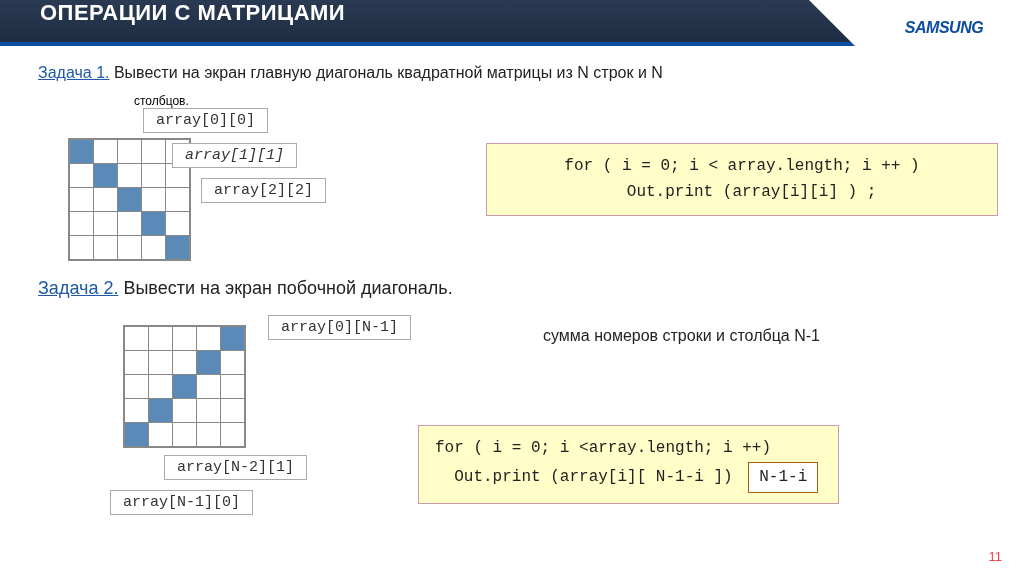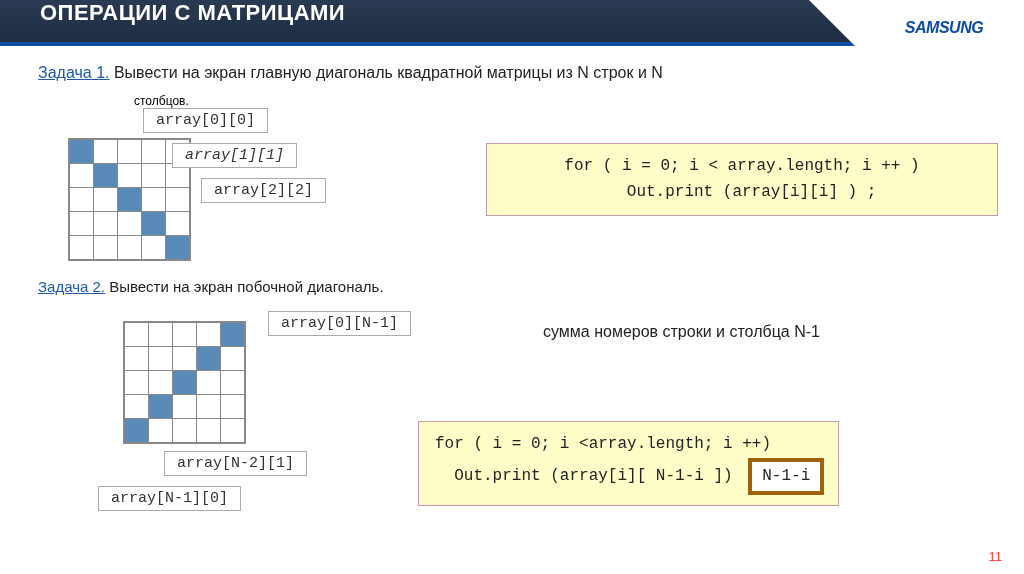--- a/index.html
+++ b/index.html
@@ -28,7 +28,7 @@
 .codebox { position: absolute; background: #fffdc8; border: 1px solid #c9a; padding: 10px 16px; font-family: "Courier New", monospace; font-size: 16px; color: #222; line-height: 1.6; }
 
 .section2 { position: relative; height: 210px; margin-top: 16px; }
-.task2-line { font-size: 15px; margin-bottom: 10px; }
+.task2-line { font-size: 18px; margin-bottom: 10px; }
 .sum-note { position: absolute; font-size: 16px; color: #222; }
 
 .highlight-box { display: inline-block; border: 4px solid #a16207; background: #fff; padding: 2px 10px; margin-left: 6px; }

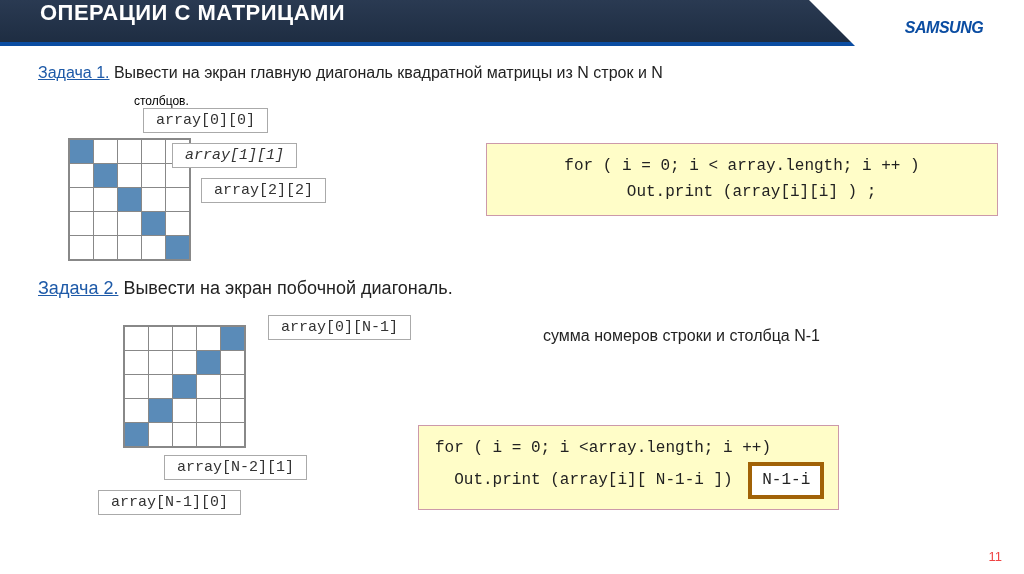--- a/index.html
+++ b/index.html
@@ -31,7 +31,7 @@
 .task2-line { font-size: 18px; margin-bottom: 10px; }
 .sum-note { position: absolute; font-size: 16px; color: #222; }
 
-.highlight-box { display: inline-block; border: 4px solid #a16207; background: #fff; padding: 2px 10px; margin-left: 6px; }
+.highlight-box { display: inline-block; border: 1px solid #a16207; background: #fff; padding: 2px 10px; margin-left: 6px; }
 
 .page-num { position: absolute; right: 22px; bottom: 10px; font-size: 13px; color: #ef4444; }
 </style>

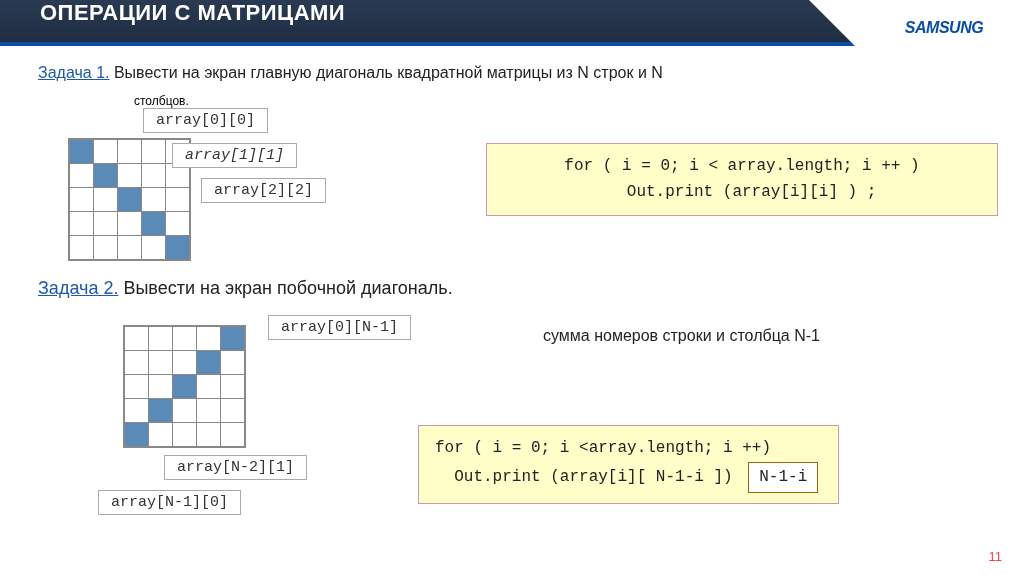--- a/index.html
+++ b/index.html
@@ -153,7 +153,7 @@
     </div>
     <div class="callout" style="left:230px; top:0px;">array[0][N-1]</div>
     <div class="callout" style="left:126px; top:140px;">array[N-2][1]</div>
-    <div class="callout" style="left:60px; top:175px;">array[N-1][0]</div>
+    <div class="callout" style="left:72px; top:175px;">array[N-1][0]</div>
 
     <div class="sum-note" style="left:505px; top:12px;">сумма номеров строки и столбца N-1</div>
 

